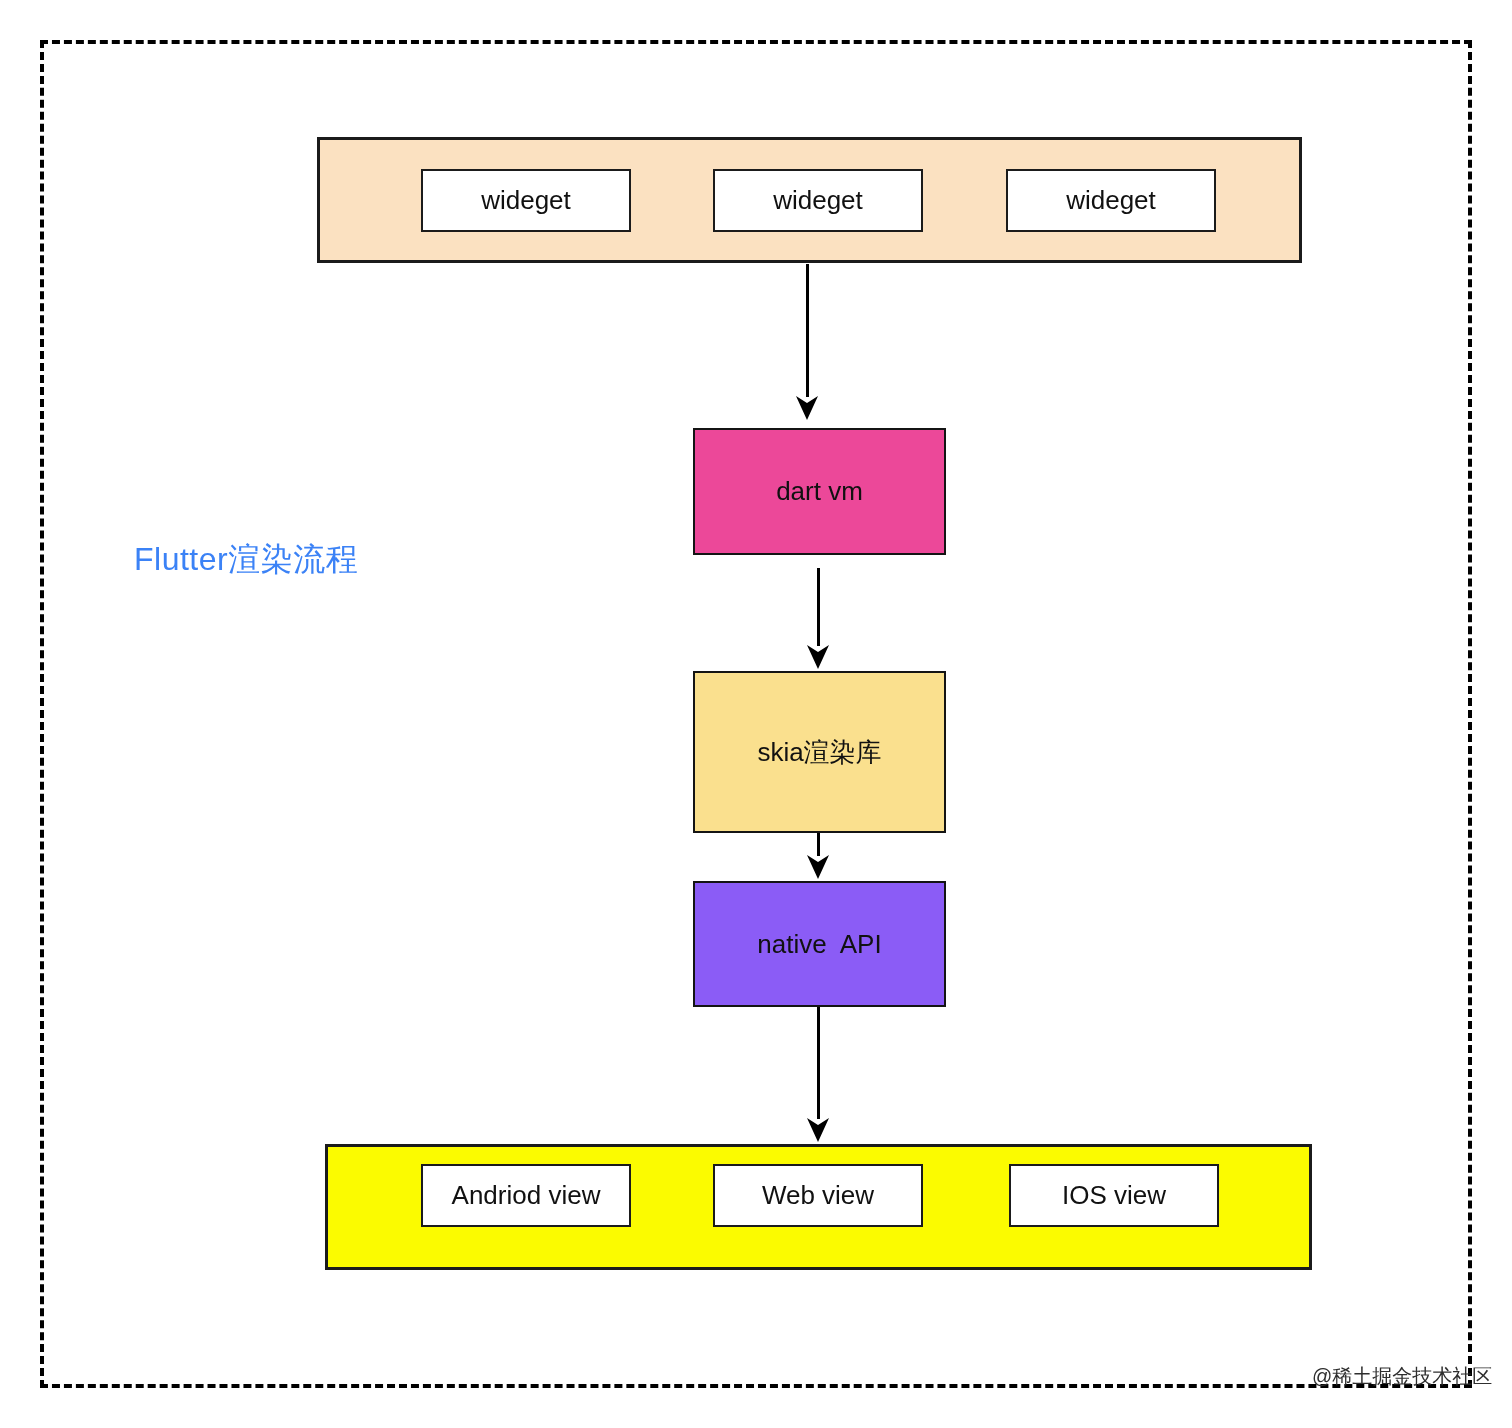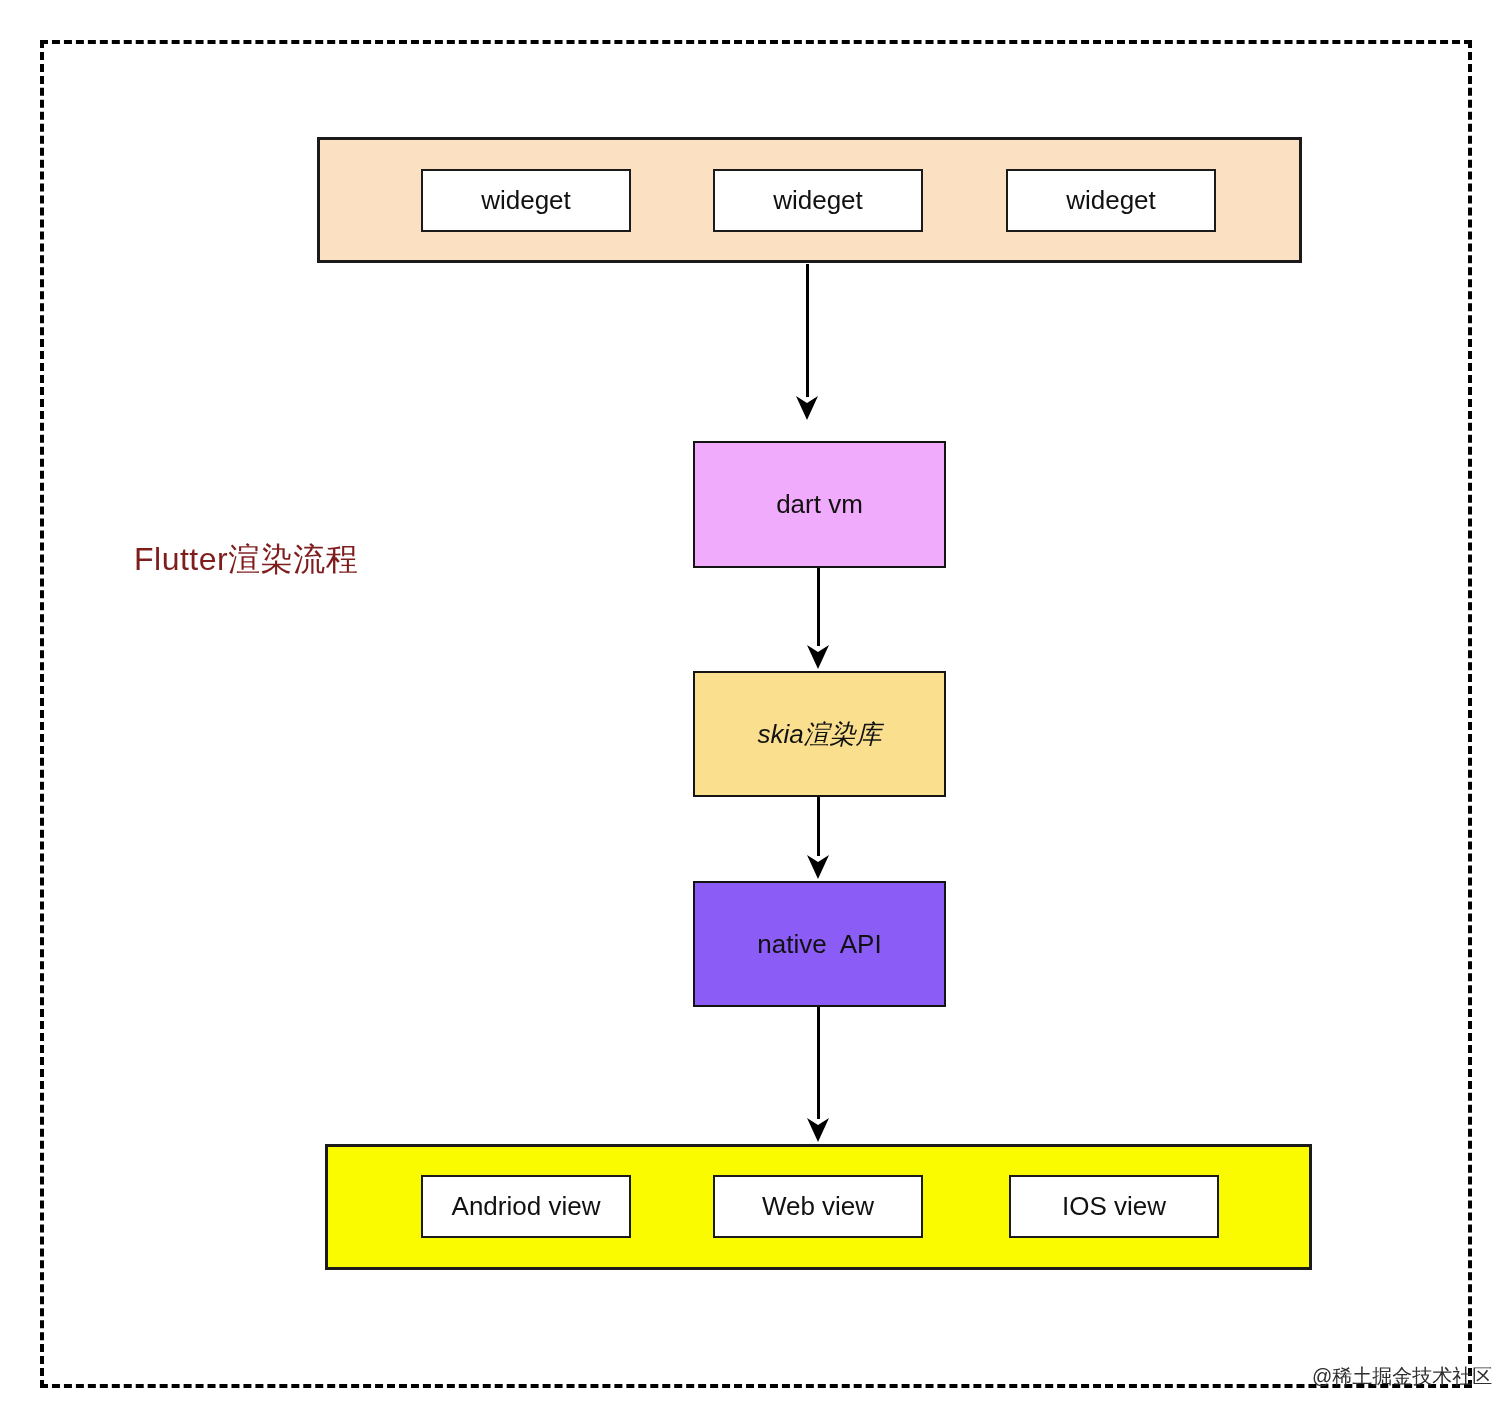--- a/index.html
+++ b/index.html
@@ -64,7 +64,7 @@
     font-size: 26px;
     white-space: pre;
   }
-  .node-dart   { top: 441px; background: #f0abfc; }
+  .node-dart   { top: 428px; background: #ec4899; }
   .node-skia   { top: 671px; height: 126px; background: #fae08e; font-style: italic; }
   .node-native { top: 881px; height: 126px; background: #8b5cf6; }
 

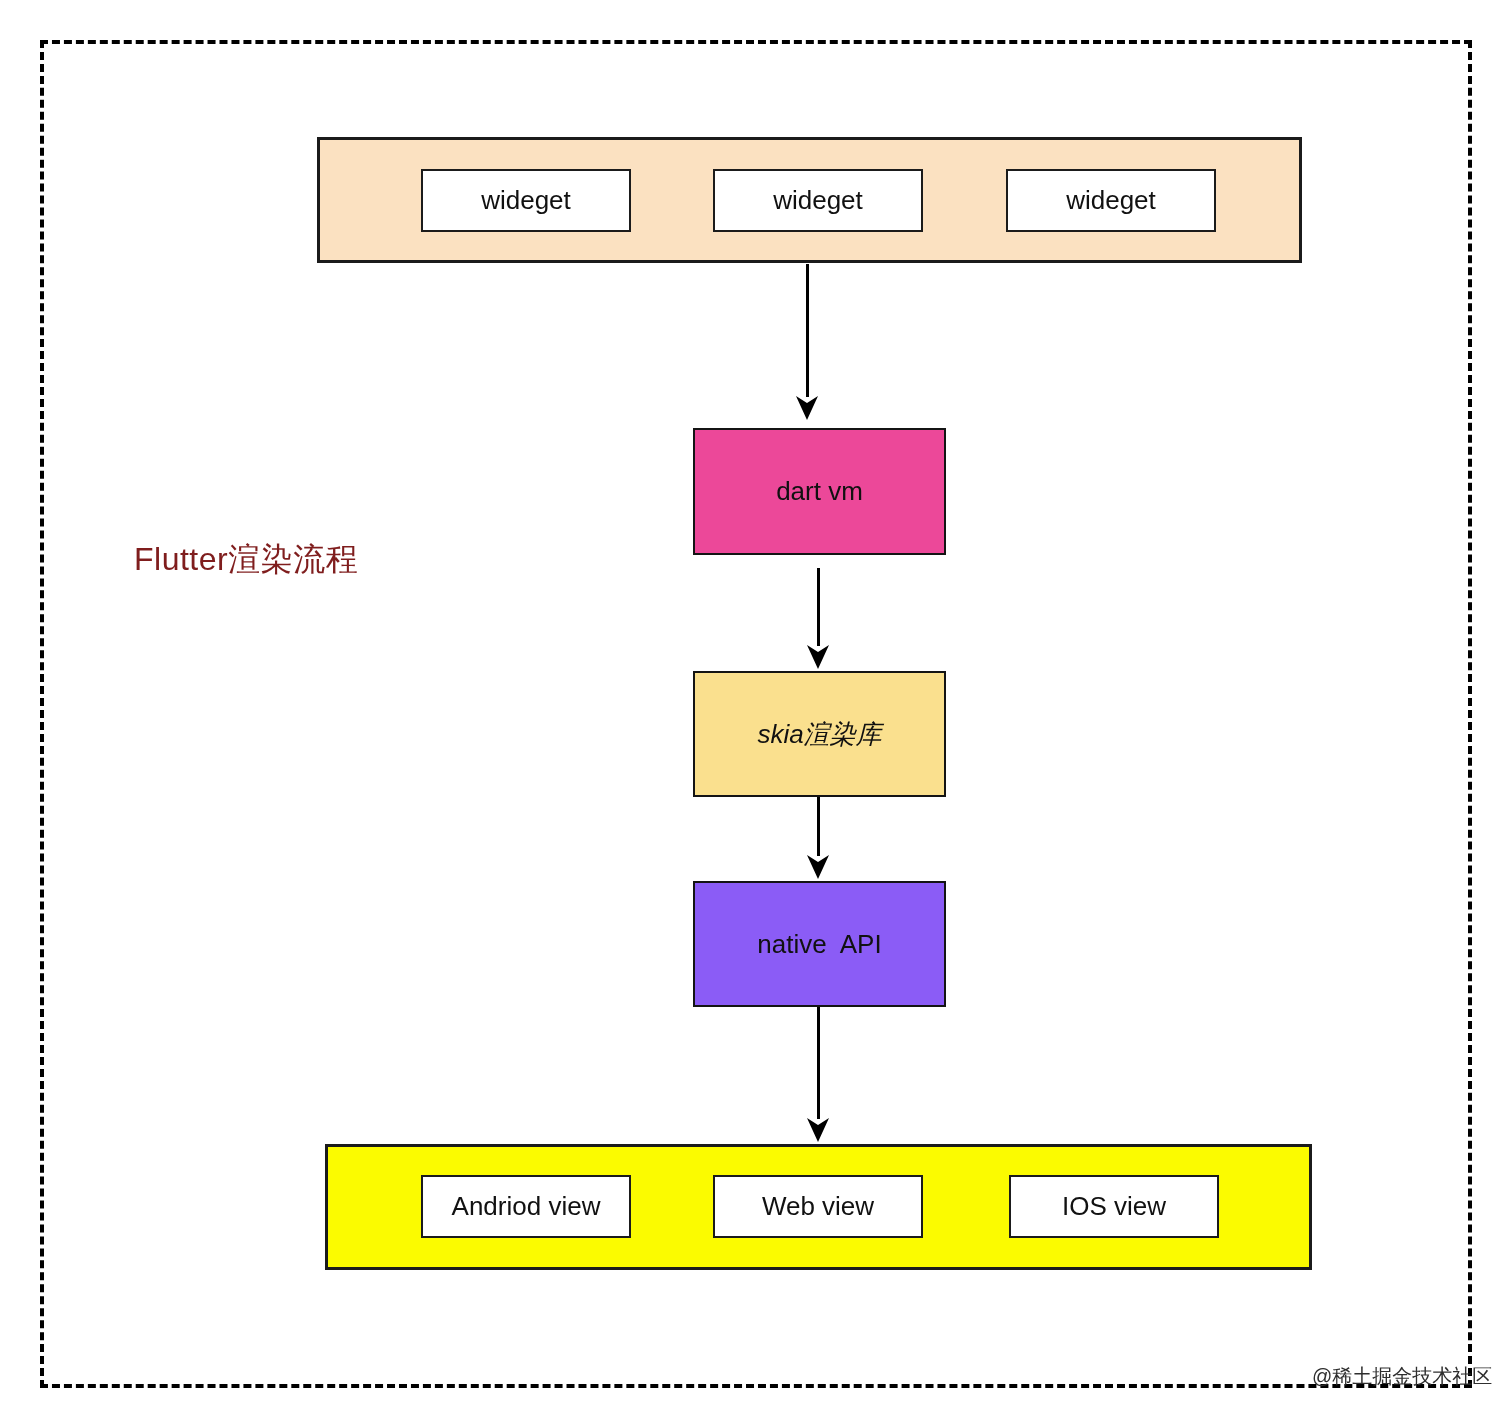--- a/index.html
+++ b/index.html
@@ -26,7 +26,7 @@
     left: 134px; top: 538px;
     font-size: 32px;
     letter-spacing: 0.5px;
-    color: #7f1d1d;
+    color: #3b82f6;
     white-space: nowrap;
   }
 

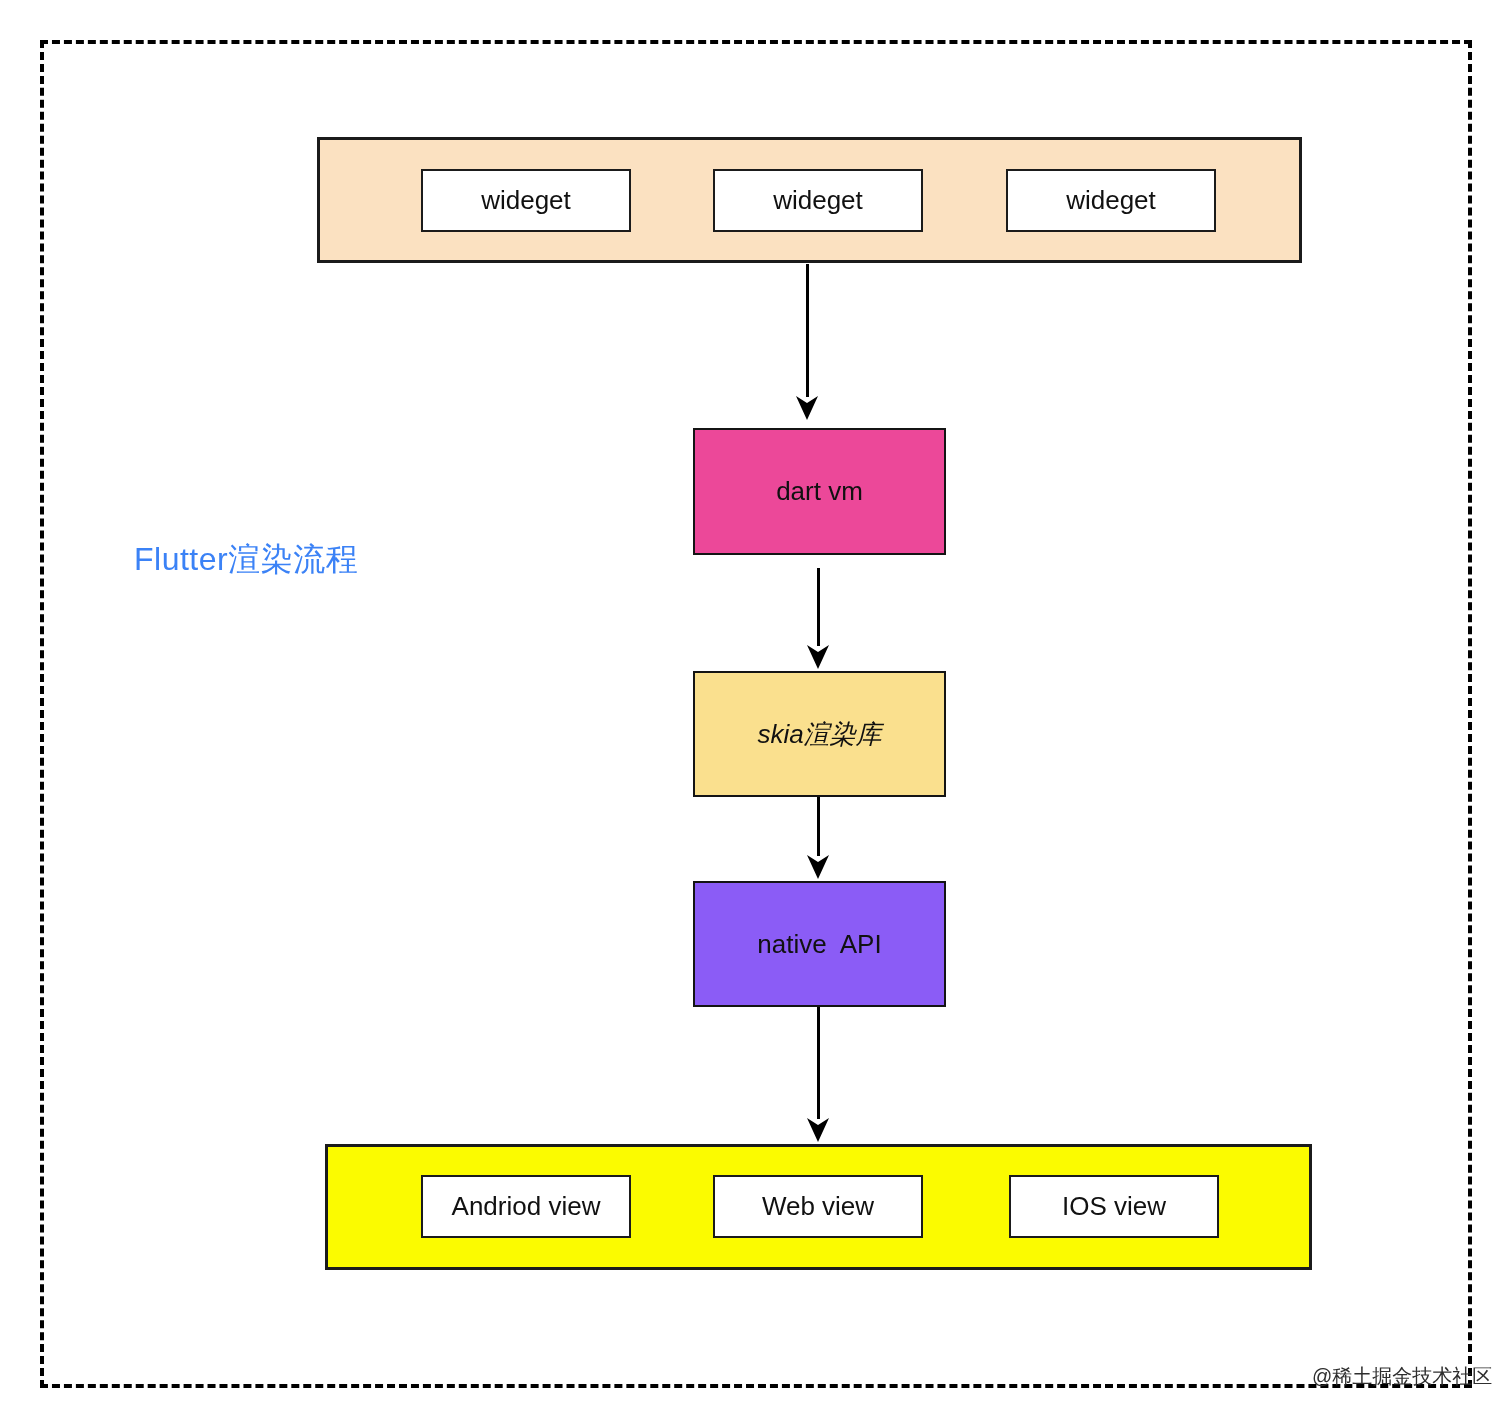--- a/index.html
+++ b/index.html
@@ -65,7 +65,7 @@
     white-space: pre;
   }
   .node-dart   { top: 428px; background: #ec4899; }
-  .node-skia   { top: 671px; height: 126px; background: #fae08e; font-style: italic; }
+  .node-skia   { top: 671px; height: 162px; background: #fae08e; }
   .node-native { top: 881px; height: 126px; background: #8b5cf6; }
 
   .arrow {

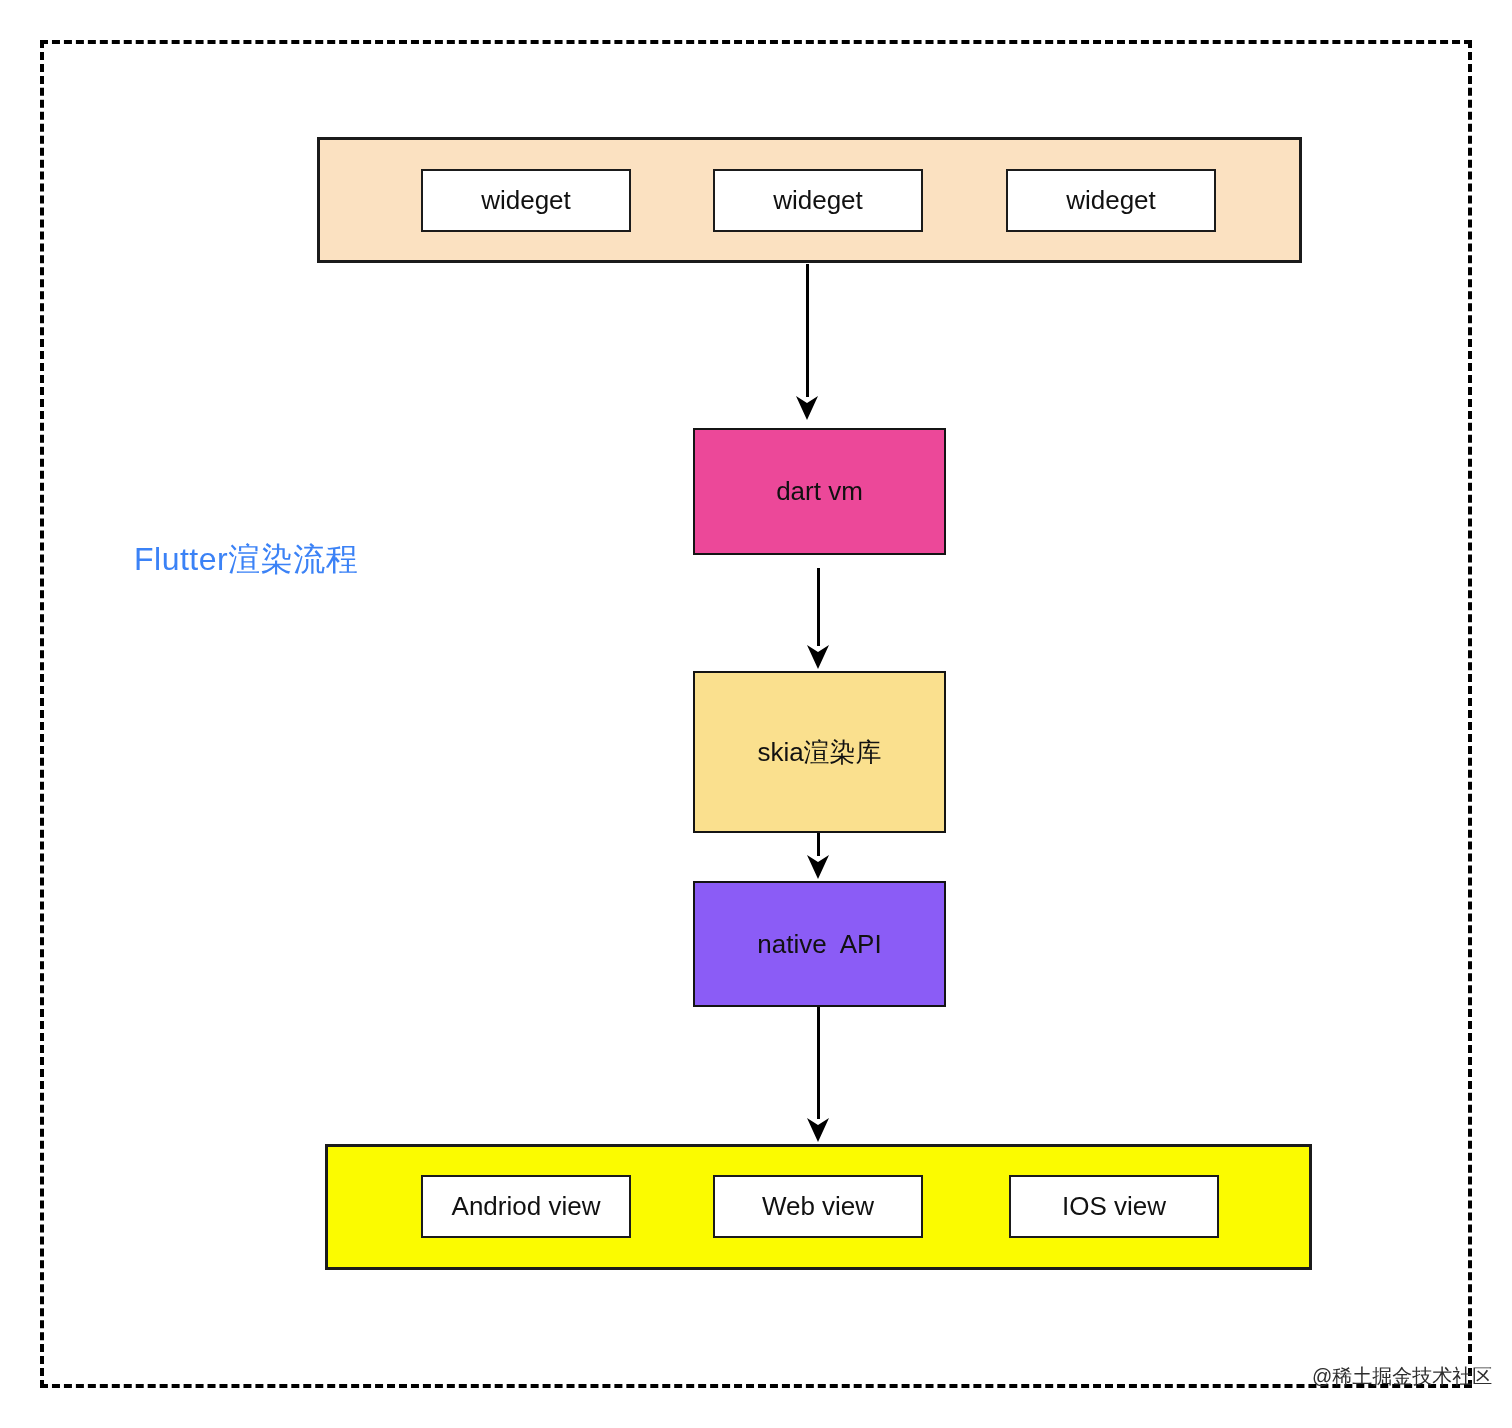--- a/index.html
+++ b/index.html
@@ -48,7 +48,7 @@
     white-space: pre;
   }
   .bar-top .white-box    { top: 29px; }
-  .bar-bottom .white-box { top: 28px; }
+  .bar-bottom .white-box { top: 17px; }
   .bar-top .white-box:nth-of-type(1)    { left: 101px; }
   .bar-top .white-box:nth-of-type(2)    { left: 393px; }
   .bar-top .white-box:nth-of-type(3)    { left: 686px; }

